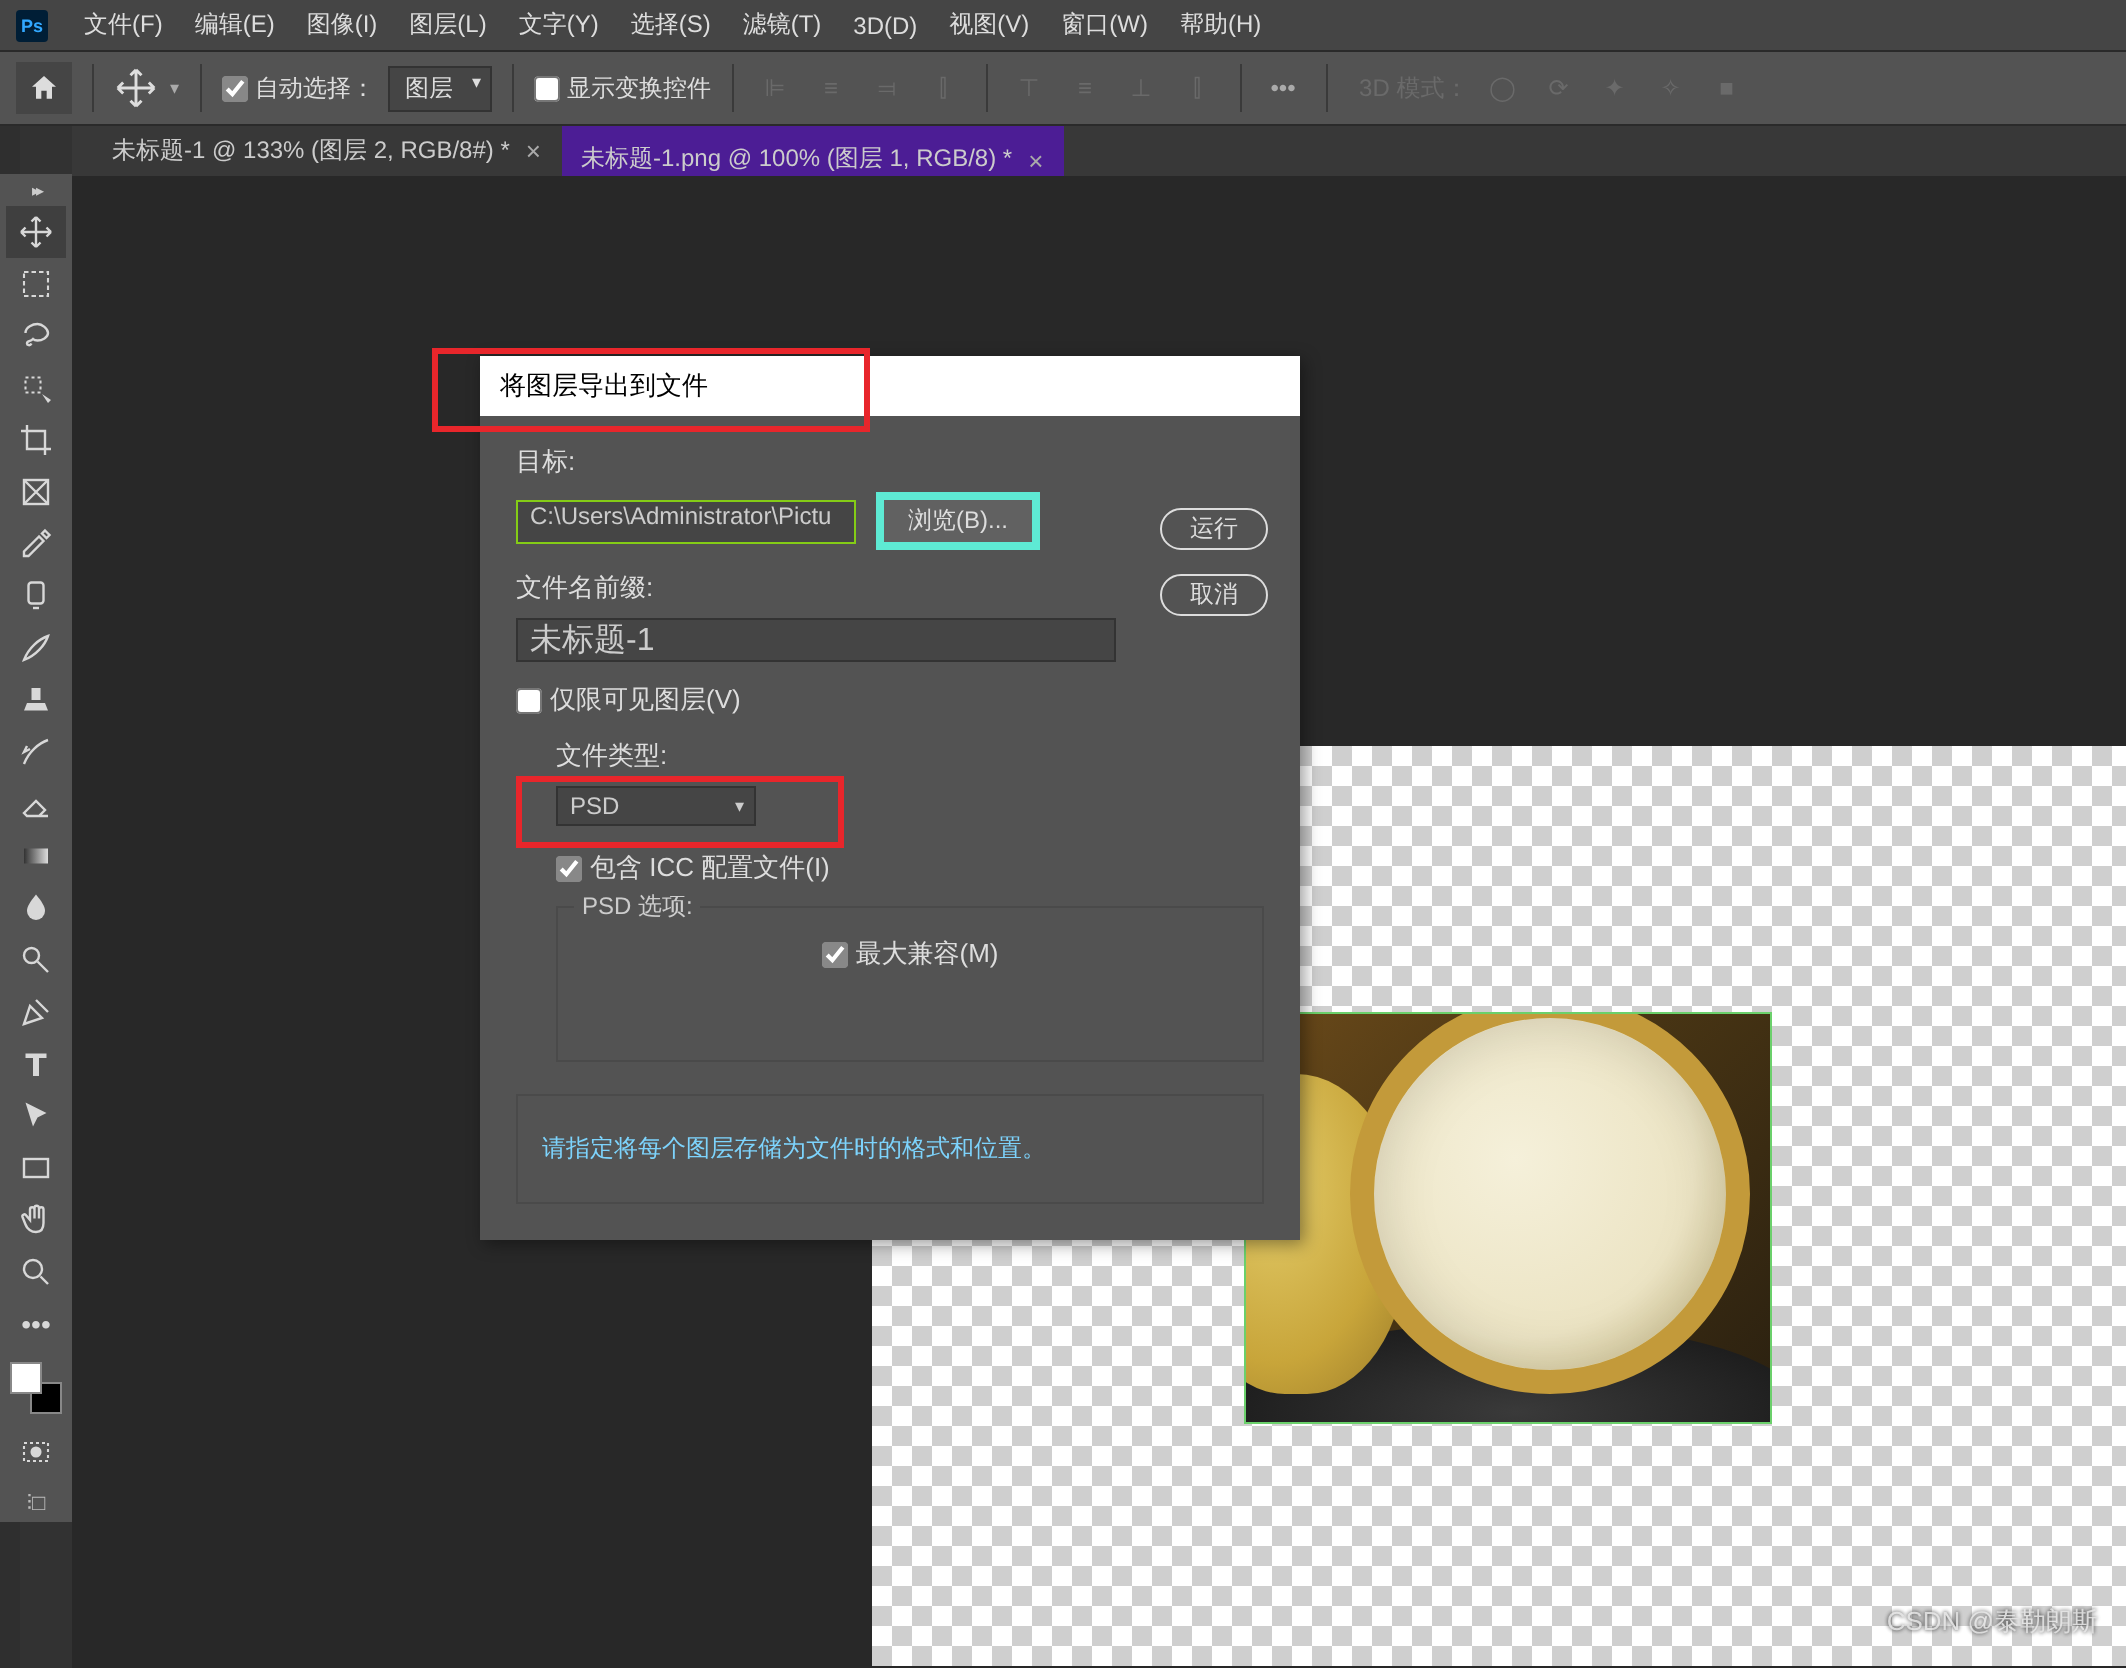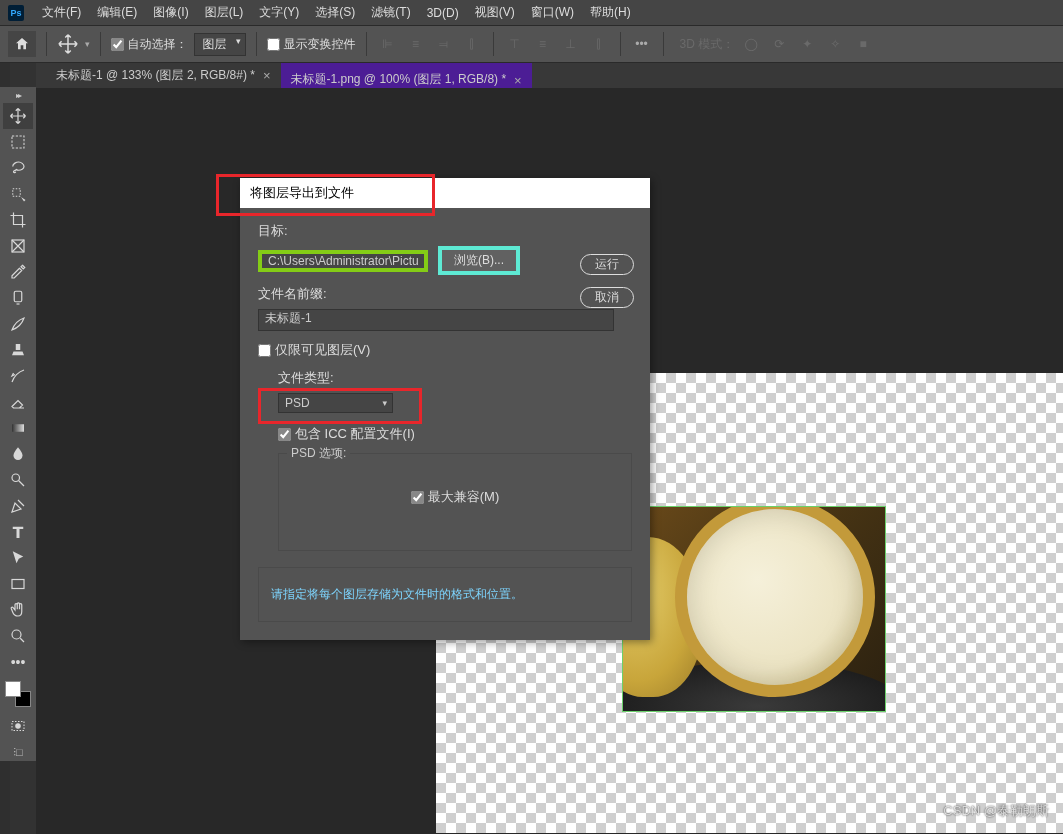--- a/index.html
+++ b/index.html
@@ -54,7 +54,7 @@
 .rb2 { left:258px; top:388px; width:164px; height:36px; }
 .dlg-body { padding:14px 18px 18px; position:relative; }
 .row { display:flex; align-items:center; gap:10px; margin-bottom:10px; }
-.path-input { width:170px; height:22px; background:#454545; border:4px solid #84cc16; color:#ccc; font-size:12px; padding:0 6px; overflow:hidden; white-space:nowrap; }
+.path-input { width:170px; height:22px; background:#454545; border:1px solid #84cc16; color:#ccc; font-size:12px; padding:0 6px; overflow:hidden; white-space:nowrap; }
 .name-input { width:356px; height:22px; background:#454545; border:1px solid #333; color:#ccc; font-size:12px; padding:0 6px; }
 .btn-s { background:#616161; border:4px solid #5eead4; color:#ddd; padding:2px 12px; font-size:12px; }
 .pill { background:transparent; border:1px solid #ddd; color:#ddd; border-radius:12px; padding:1px 14px; font-size:12px; }

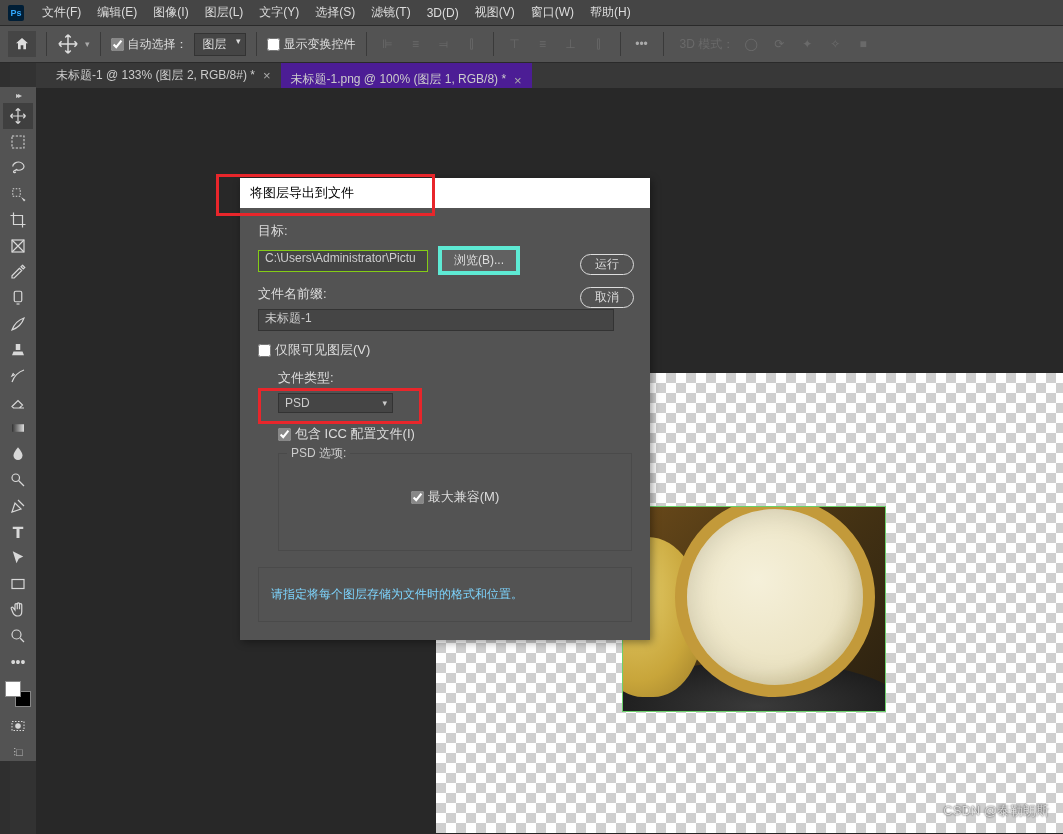--- a/index.html
+++ b/index.html
@@ -55,7 +55,7 @@
 .dlg-body { padding:14px 18px 18px; position:relative; }
 .row { display:flex; align-items:center; gap:10px; margin-bottom:10px; }
 .path-input { width:170px; height:22px; background:#454545; border:1px solid #84cc16; color:#ccc; font-size:12px; padding:0 6px; overflow:hidden; white-space:nowrap; }
-.name-input { width:356px; height:22px; background:#454545; border:1px solid #333; color:#ccc; font-size:12px; padding:0 6px; }
+.name-input { width:300px; height:22px; background:#454545; border:1px solid #333; color:#ccc; font-size:16px; padding:0 6px; }
 .btn-s { background:#616161; border:4px solid #5eead4; color:#ddd; padding:2px 12px; font-size:12px; }
 .pill { background:transparent; border:1px solid #ddd; color:#ddd; border-radius:12px; padding:1px 14px; font-size:12px; }
 .side-btns { position:absolute; right:16px; top:46px; display:flex; flex-direction:column; gap:12px; }

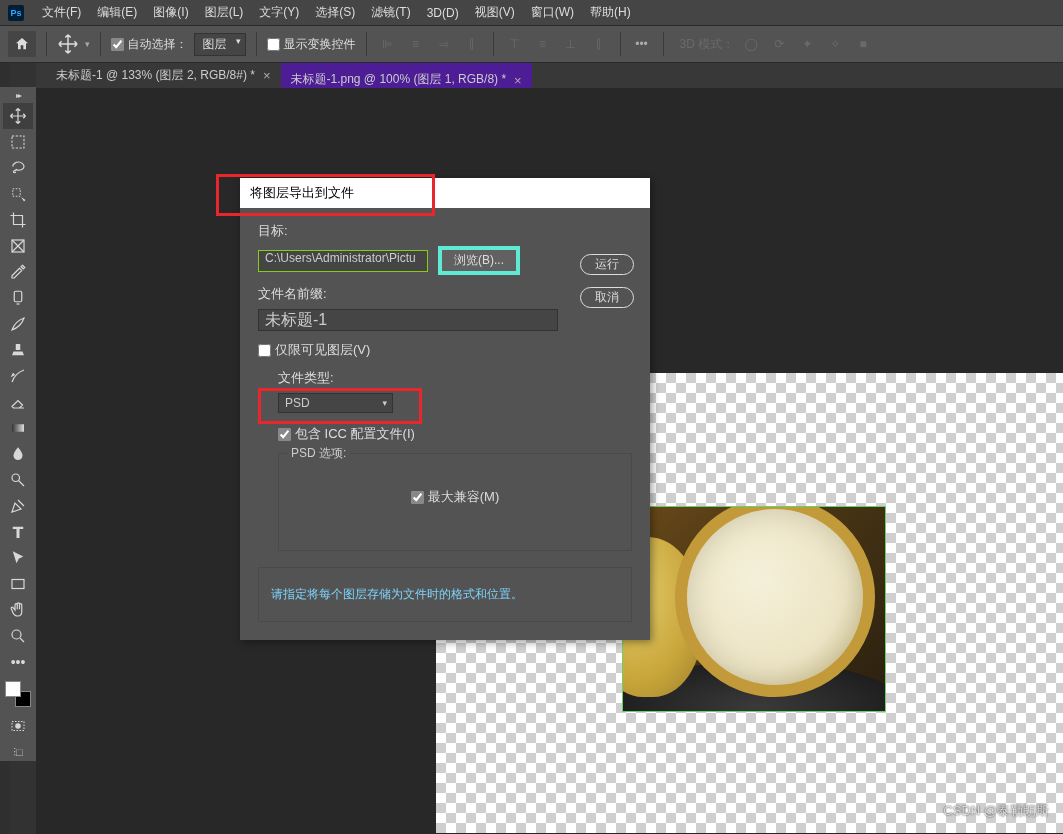--- a/index.html
+++ b/index.html
@@ -60,7 +60,7 @@
 .pill { background:transparent; border:1px solid #ddd; color:#ddd; border-radius:12px; padding:1px 14px; font-size:12px; }
 .side-btns { position:absolute; right:16px; top:46px; display:flex; flex-direction:column; gap:12px; }
 .label { font-size:13px; color:#ddd; margin-bottom:6px; }
-.sel-dd { width:115px; height:20px; background:#454545; border:1px solid #333; color:#ccc; font-size:12px; padding:0 6px; position:relative; display:flex; align-items:center; }
+.sel-dd { width:100px; height:20px; background:#454545; border:1px solid #333; color:#ccc; font-size:12px; padding:0 6px; position:relative; display:flex; align-items:center; }
 .sel-dd::after { content:"▾"; position:absolute; right:5px; font-size:9px; }
 .indent { margin-left:20px; }
 .fieldset { border:1px solid #4a4a4a; padding:14px; margin-top:10px; position:relative; }

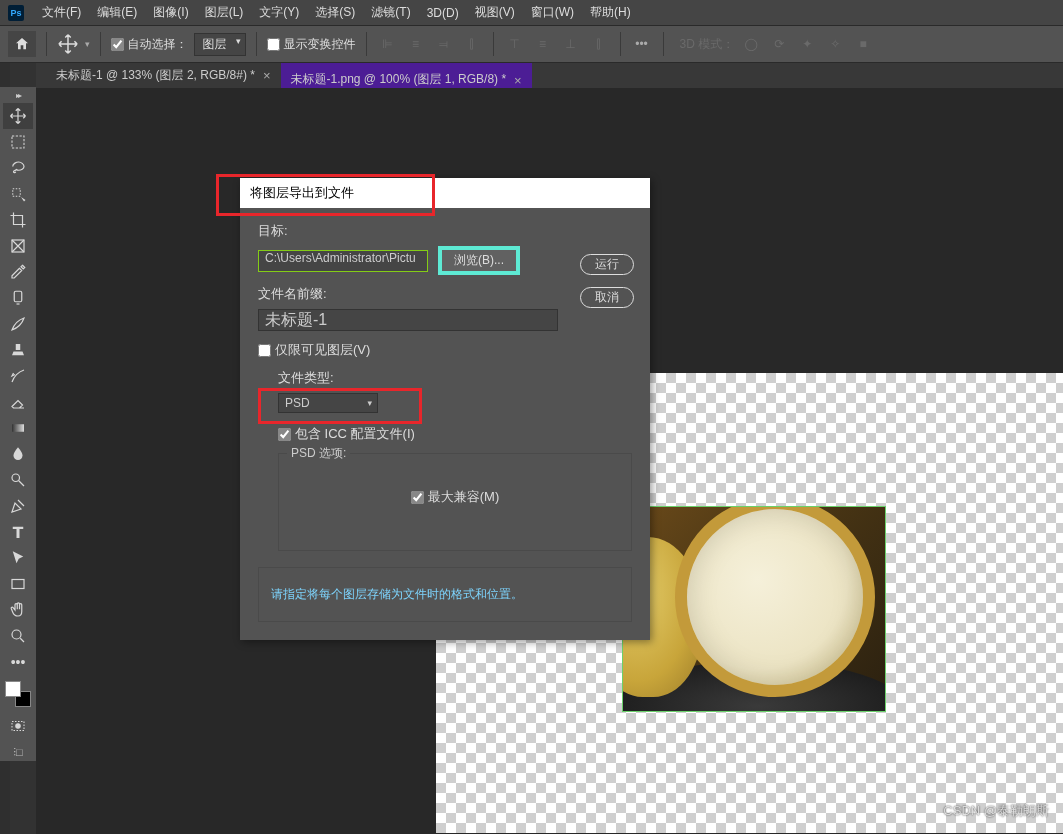--- a/index.html
+++ b/index.html
@@ -65,7 +65,7 @@
 .indent { margin-left:20px; }
 .fieldset { border:1px solid #4a4a4a; padding:14px; margin-top:10px; position:relative; }
 .legend { position:absolute; top:-9px; left:8px; background:#535353; padding:0 4px; font-size:12px; color:#ccc; }
-.center-chk { display:flex; justify-content:center; gap:6px; align-items:flex-start; margin-top:20px; }
+.center-chk { display:flex; justify-content:center; gap:6px; align-items:flex-start; }
 .hint-box { border:1px solid #4a4a4a; padding:18px 12px; margin-top:16px; font-size:12px; color:#7dd3fc; }
 
 .watermark { position:absolute; right:14px; bottom:14px; color:#ddd; font-size:13px; opacity:0.85; text-shadow:0 0 2px #000;text-align:right; }

